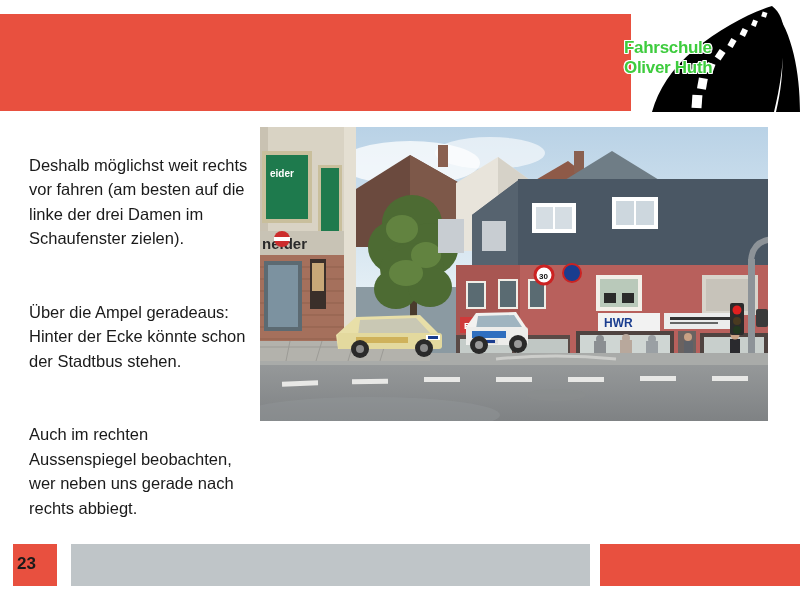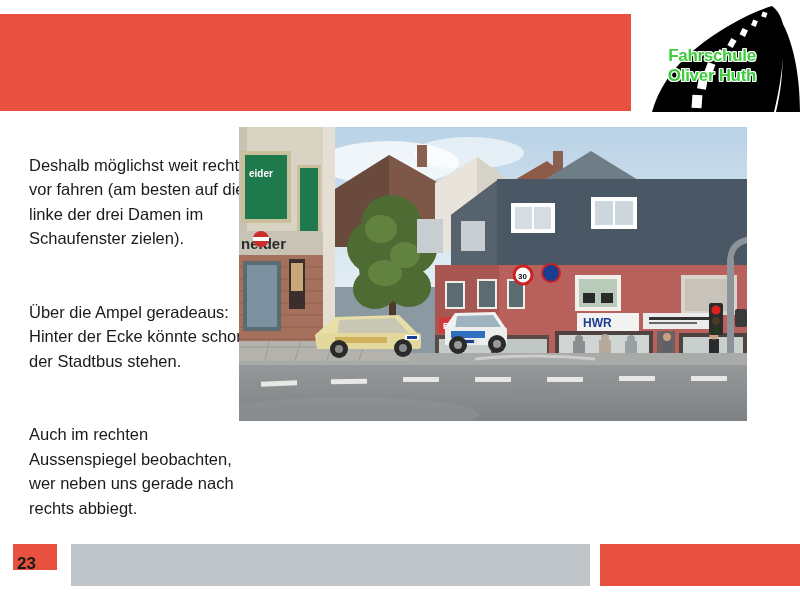--- a/index.html
+++ b/index.html
@@ -58,9 +58,9 @@
   .logo-text {
     position: absolute;
     left: 0;
-    top: 44px;
+    top: 36px;
     width: 176px;
-    text-align: center;
+    text-align: left;
     font-family: "Liberation Sans", sans-serif;
     font-weight: bold;
     font-size: 17px;

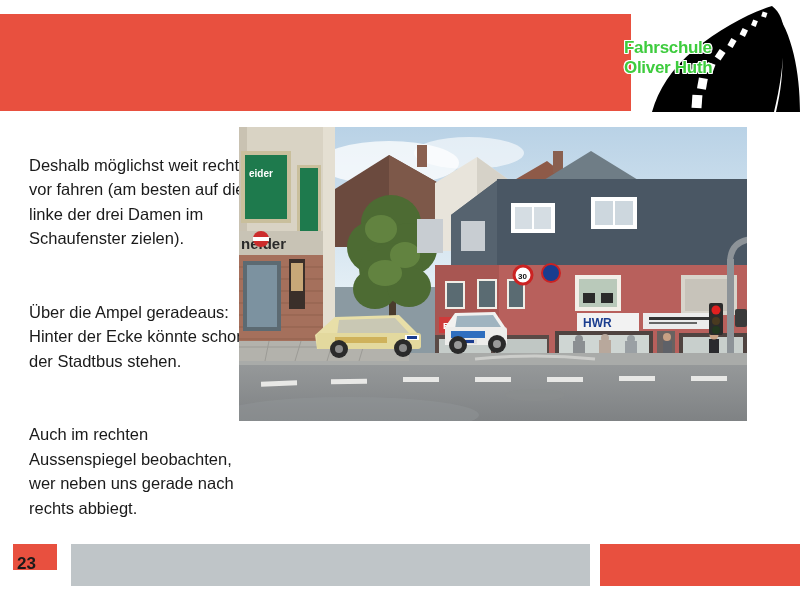--- a/index.html
+++ b/index.html
@@ -98,7 +98,7 @@
   
   .photo {
     position: absolute;
-    left: 239px;
+    left: 260px;
     top: 127px;
     width: 508px;
     height: 294px;

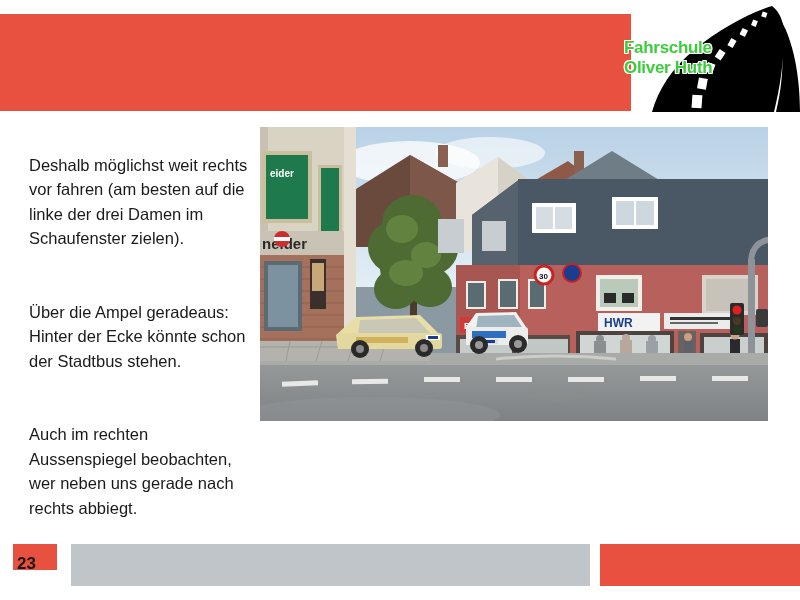--- a/index.html
+++ b/index.html
@@ -113,7 +113,7 @@
     left: 13px;
     top: 544px;
     width: 44px;
-    height: 26px;
+    height: 42px;
     background: #e8503f;
   }
   .footer-pagenum {

